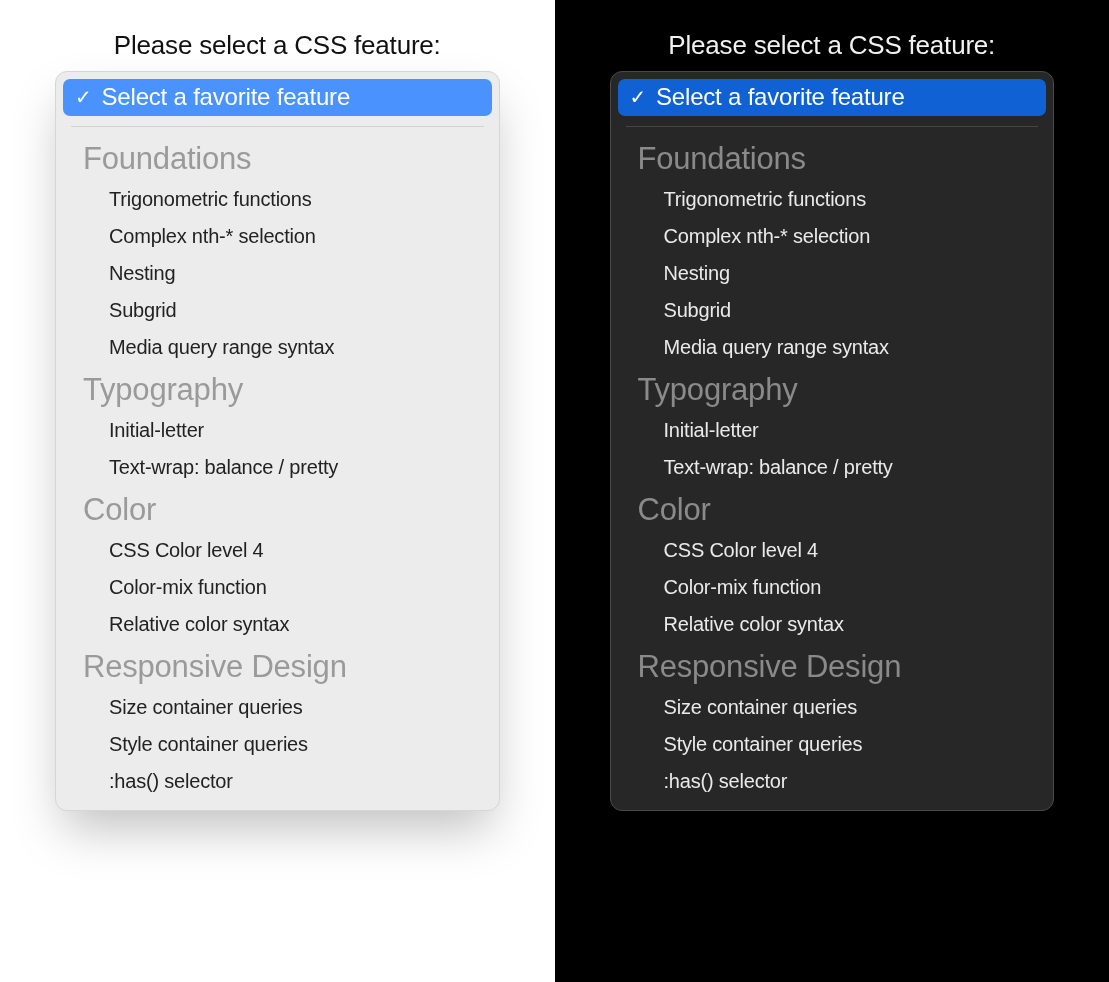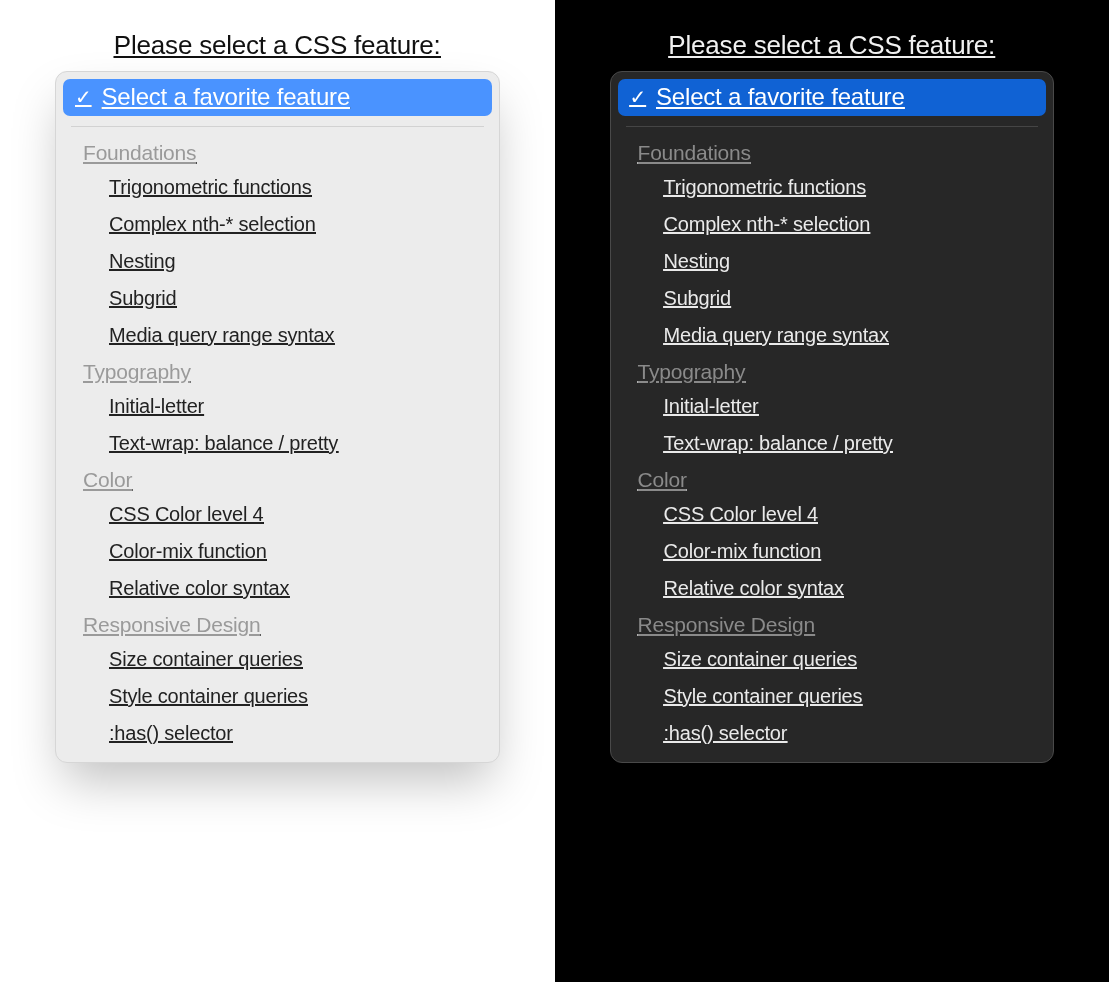--- a/index.html
+++ b/index.html
@@ -2,7 +2,7 @@
 <html><head>
 <meta charset="utf-8">
 <style>
-  * { box-sizing: border-box; margin: 0; padding: 0; text-decoration: underline; }
+  * { box-sizing: border-box; margin: 0; padding: 0; }
   html, body { width: 1109px; height: 982px; }
   body {
     display: flex;

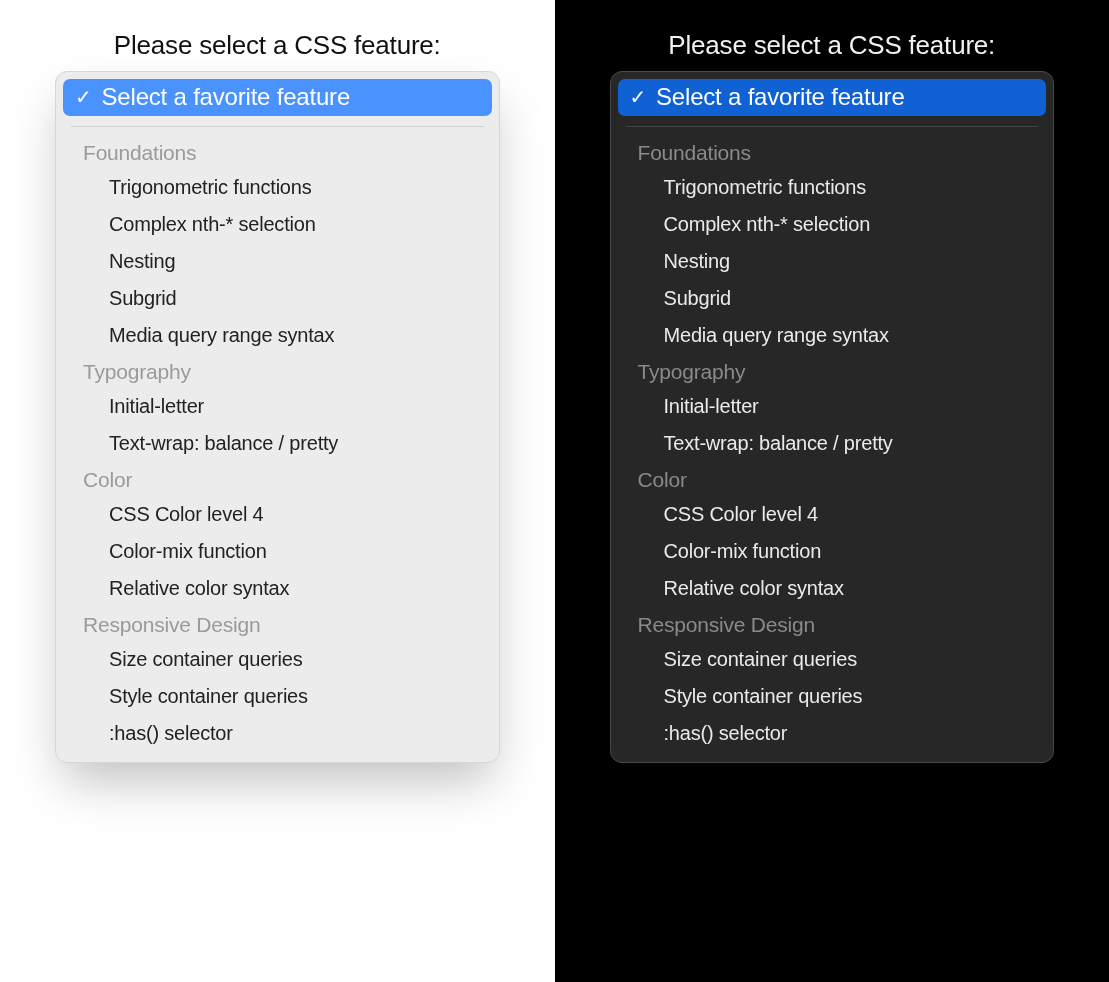--- a/index.html
+++ b/index.html
@@ -72,7 +72,7 @@
   .dark  .divider { background: #454545; }
 
   .group-label {
-    font-size: 21px;
+    font-size: 31px;
     padding: 6px 0 4px 20px;
     letter-spacing: -0.2px;
   }

